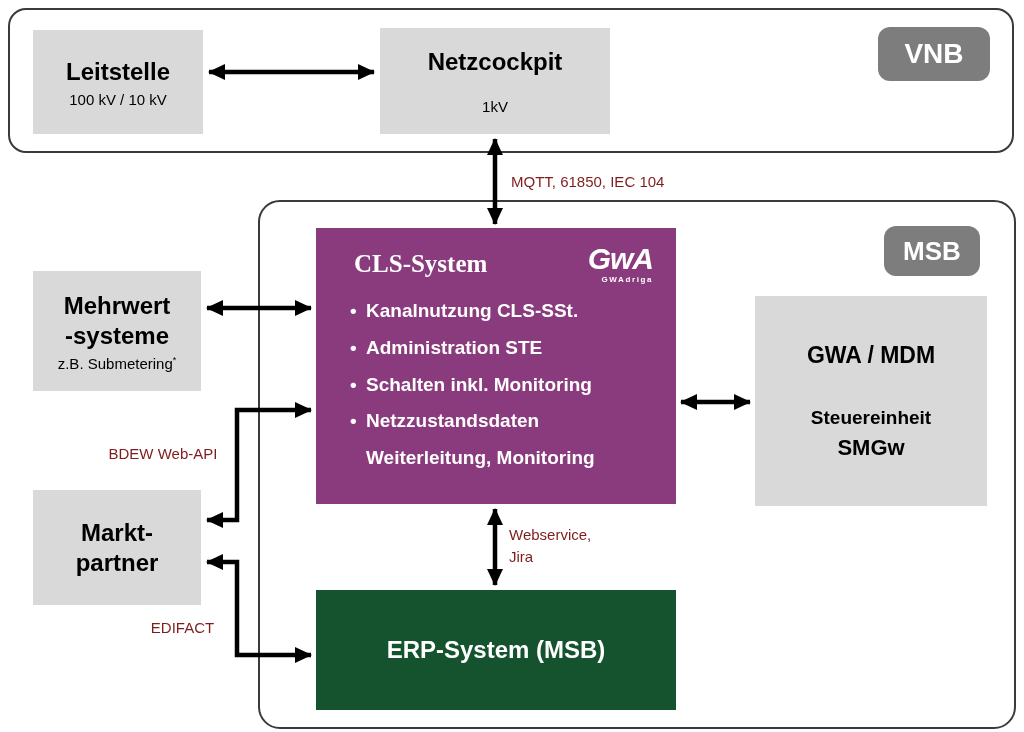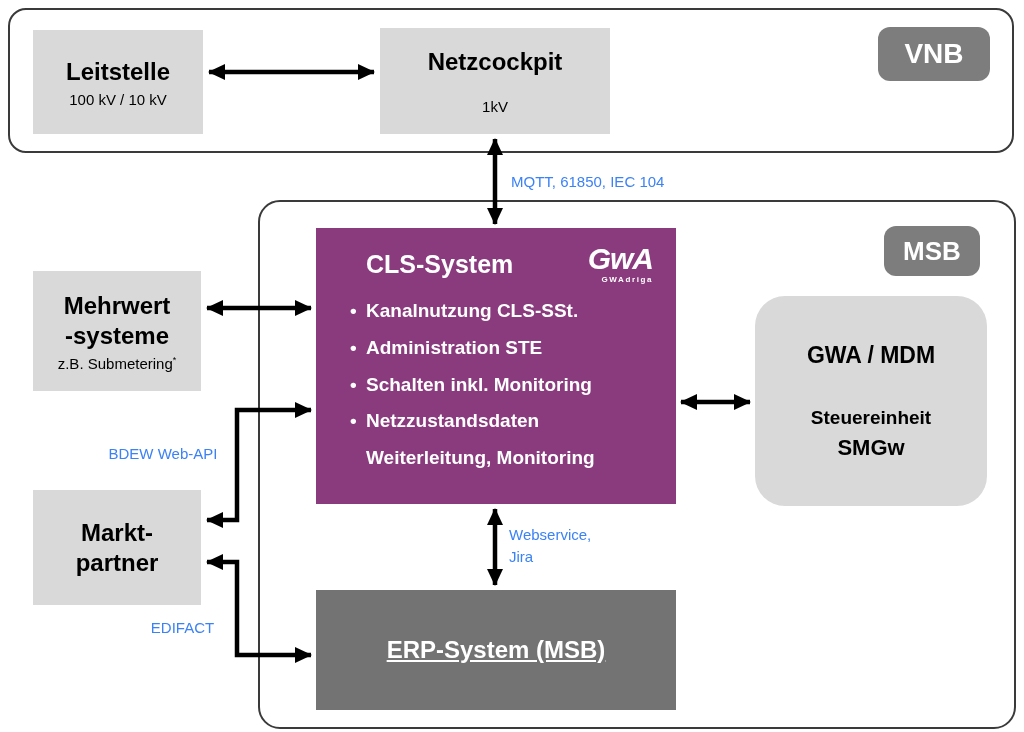--- a/index.html
+++ b/index.html
@@ -48,7 +48,7 @@
              background:#737373; color:#fff; display:flex; align-items:center; justify-content:center;text-decoration:underline; }
   .erp-title { font-size:24px; font-weight:700; }
 
-  .conn-label { position:absolute; font-size:15px; font-weight:500; color:#3b82f6; line-height:22px; }
+  .conn-label { position:absolute; font-size:15px; font-weight:500; color:#7f1d1d; line-height:22px; }
   .label-mqtt { left:511px; top:171px; }
   .label-webservice { left:509px; top:524px; }
   .label-bdew { left:95px; top:443px; width:136px; text-align:center; }

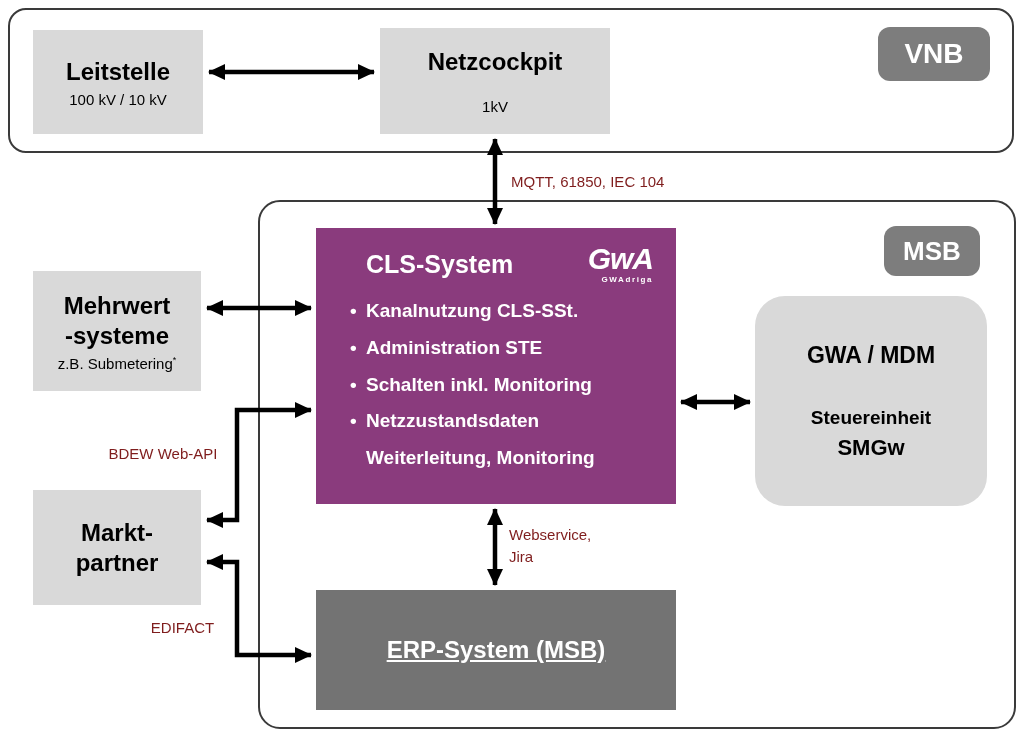--- a/index.html
+++ b/index.html
@@ -35,7 +35,7 @@
   .box-cls { position:absolute; left:316px; top:228px; width:360px; height:276px;
              background:#8a3b7d; color:#fff; padding:16px 18px 14px 34px; }
   .cls-header { display:flex; justify-content:space-between; align-items:flex-start; margin-bottom:16px; }
-  .cls-title { font-size:25px; font-weight:700; margin-left:16px; margin-top:6px; }
+  .cls-title { font-size:25px; font-weight:700; margin-left:4px; margin-top:6px;font-family:Liberation Serif, serif; }
   .logo { text-align:right; line-height:1; margin-right:5px; }
   .logo-main { font-size:30px; font-weight:700; letter-spacing:-1px; font-style:italic; }
   .logo-sub { font-size:8px; font-weight:600; letter-spacing:1.6px; margin-top:2px; }

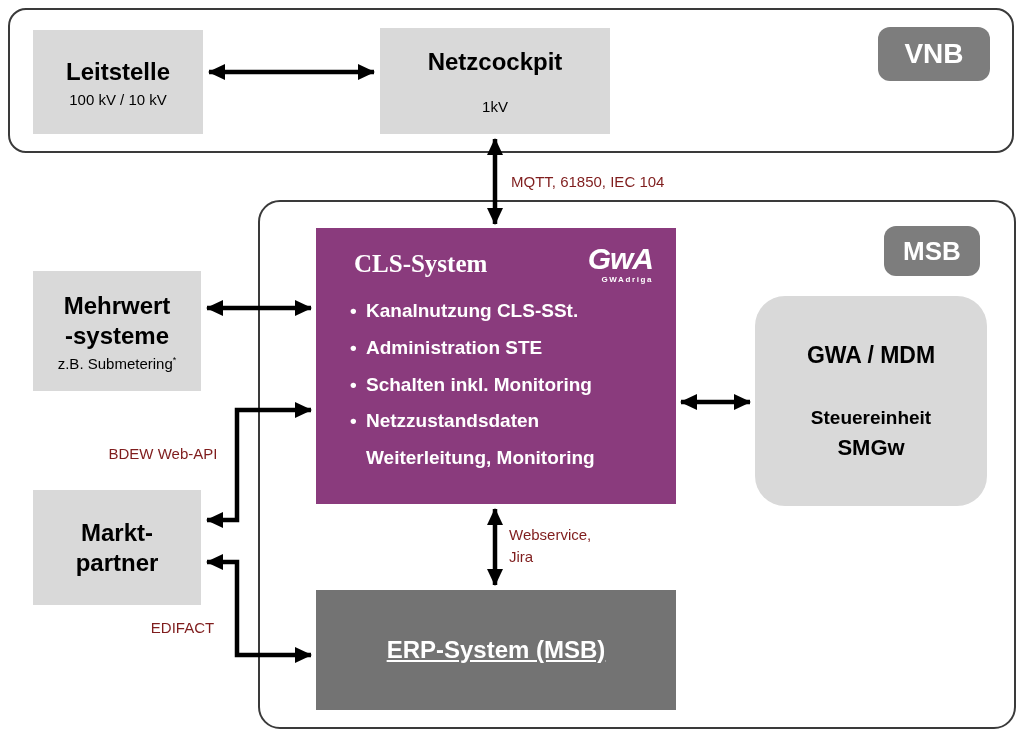--- a/index.html
+++ b/index.html
@@ -27,7 +27,7 @@
   .box-mehrwert { left:33px; top:248px; width:168px; height:120px;margin-top:23px; }
   .box-marktpartner { left:33px; top:490px; width:168px; height:115px; }
 
-  .box-gwamdm { left:755px; top:296px; width:232px; height:210px;border-radius:30px; }
+  .box-gwamdm { left:755px; top:296px; width:232px; height:210px; }
   .gwamdm-line1 { font-size:23px; font-weight:700; }
   .gwamdm-line2 { font-size:19px; font-weight:700; margin-top:38px; }
   .gwamdm-line3 { font-size:22px; font-weight:700; margin-top:6px; }

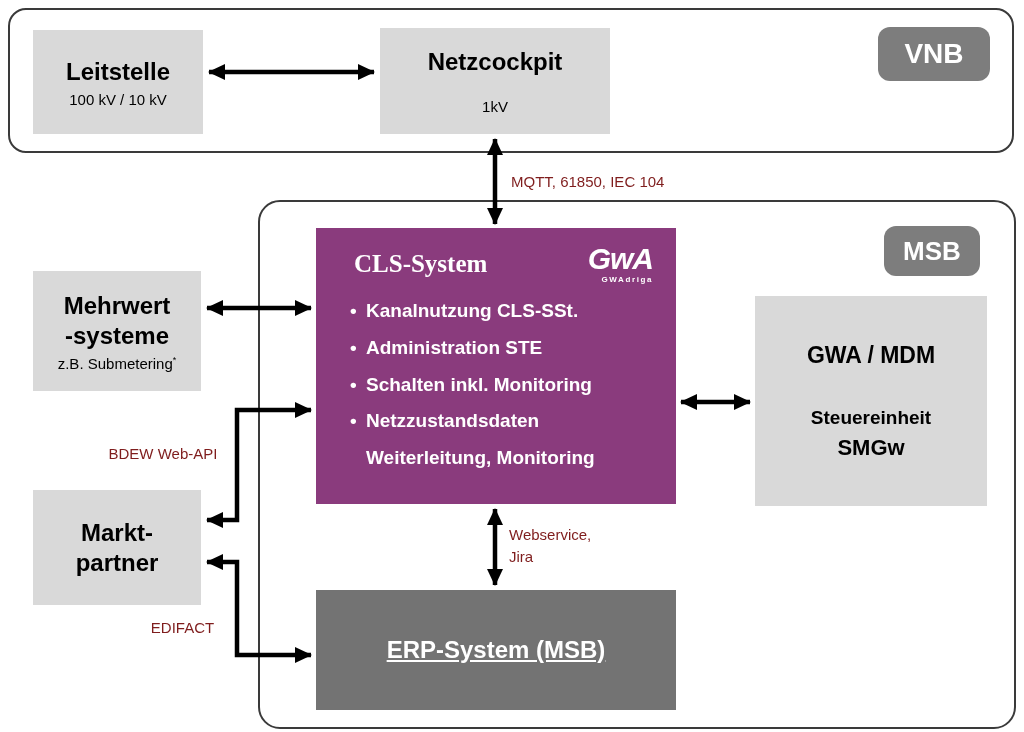--- a/index.html
+++ b/index.html
@@ -45,7 +45,7 @@
   .cls-row.continuation .cls-bullet { visibility:hidden; }
 
   .box-erp { position:absolute; left:316px; top:590px; width:360px; height:120px;
-             background:#737373; color:#fff; display:flex; align-items:center; justify-content:center;text-decoration:underline; }
+             background:#14532d; color:#fff; display:flex; align-items:center; justify-content:center; }
   .erp-title { font-size:24px; font-weight:700; }
 
   .conn-label { position:absolute; font-size:15px; font-weight:500; color:#7f1d1d; line-height:22px; }

